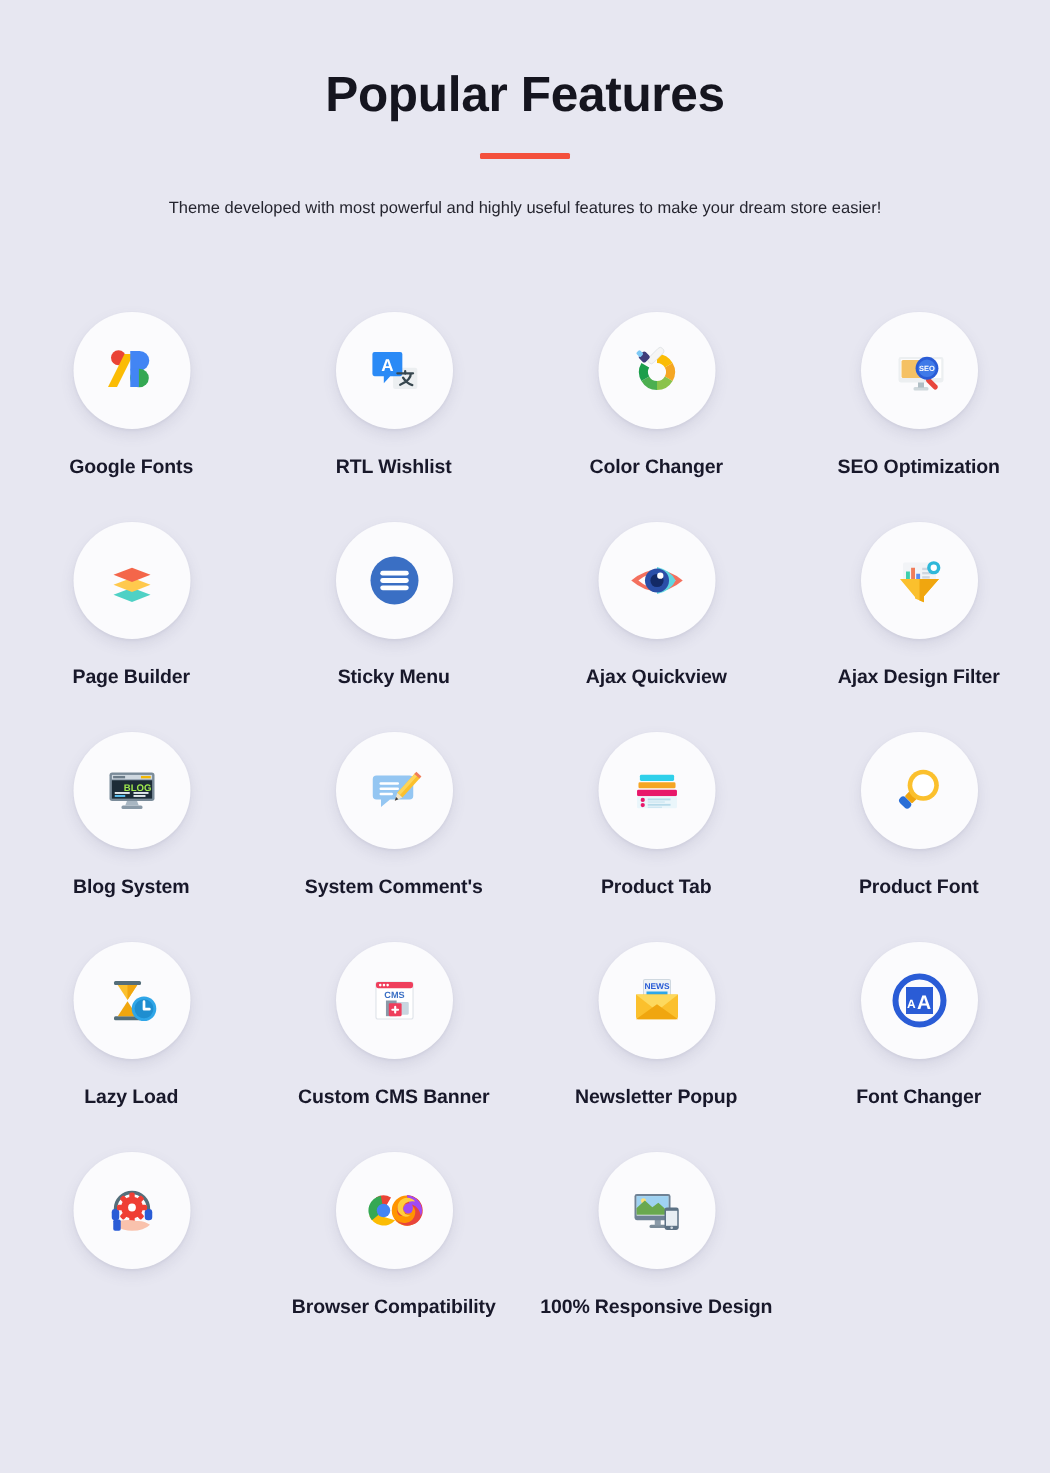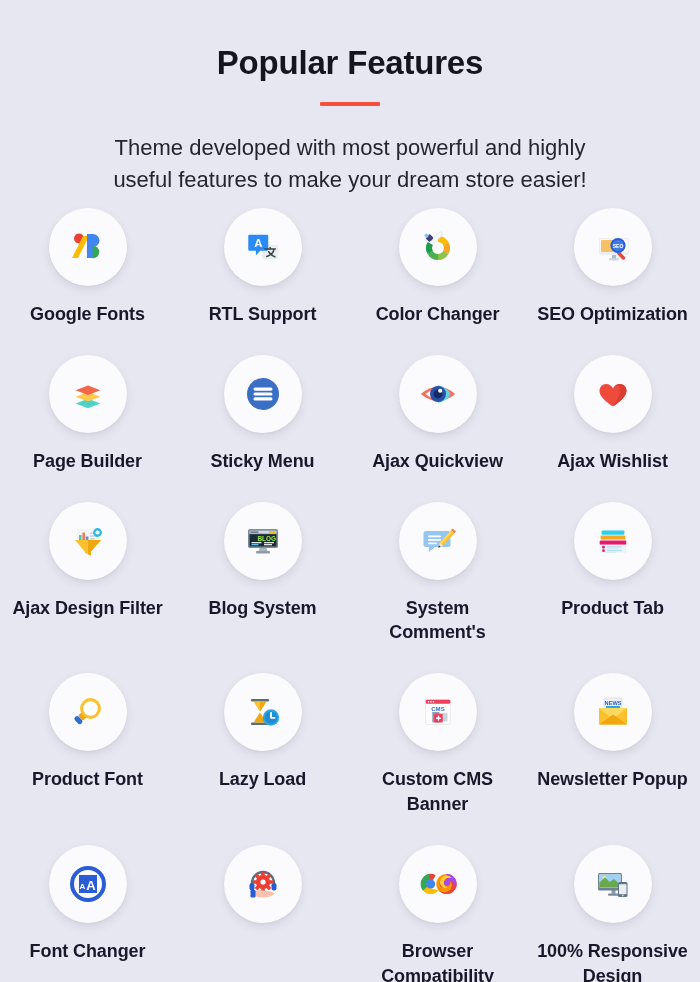--- a/index.html
+++ b/index.html
@@ -22,7 +22,7 @@
   }
   .subtitle {
     margin: 26px auto 0; width: 520px;
-    font-size: 22px; line-height: 1.45; color: #25252f;
+    font-size: 11px; line-height: 1.45; color: #25252f;
     font-weight: 400;
   }
 

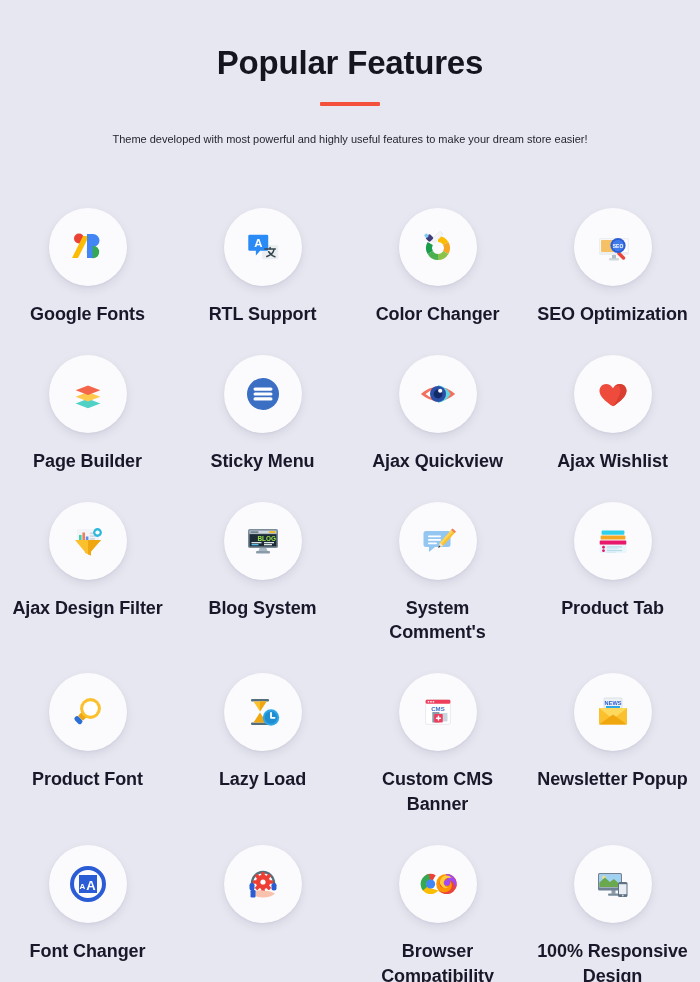--- a/index.html
+++ b/index.html
@@ -44,7 +44,7 @@
   .circle svg { display: block; }
   .label {
     margin-top: 16px; width: 160px; text-align: center;
-    font-size: 18px; font-weight: bold; color: #18182a;
+    font-size: 13px; font-weight: bold; color: #18182a;
     line-height: 1.38; letter-spacing: -0.1px;
   }
 </style>

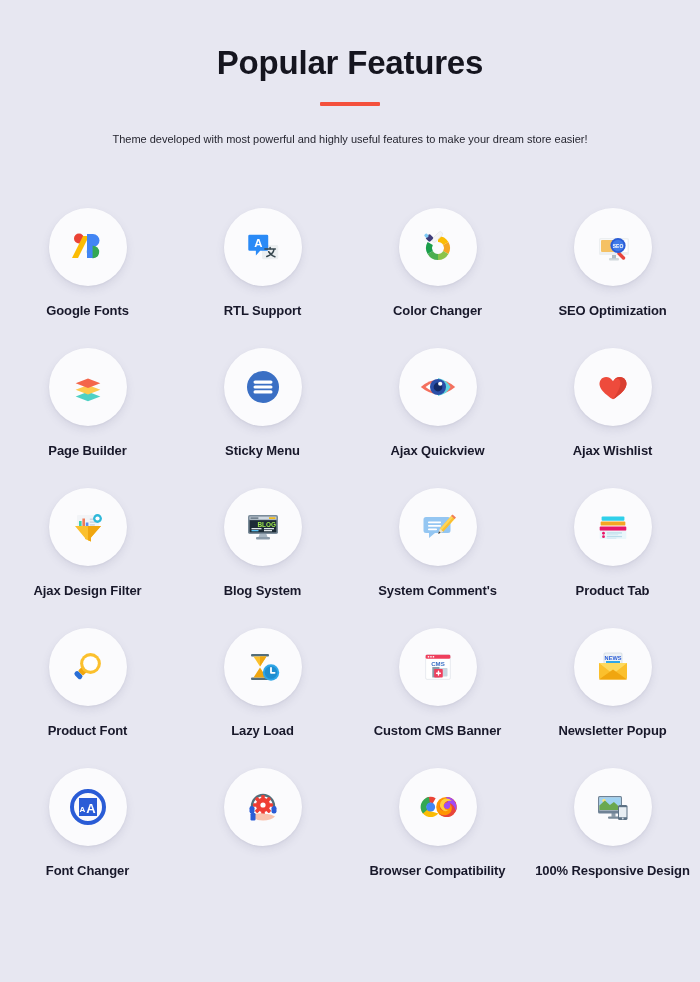--- a/index.html
+++ b/index.html
@@ -84,7 +84,7 @@
           <path d="M22 22 h11 M27.5 20.5 v1.8 M31.5 22 q0 5 -7.5 8 M26 25 q2.5 4 6.5 5.2" stroke="#37474f" stroke-width="1.6" fill="none" stroke-linecap="round"></path>
         </svg>
       </div>
-      <div class="label">RTL Support</div>
+      <div class="label">RTL Wishlist</div>
     </div>
 
     <div class="cell">

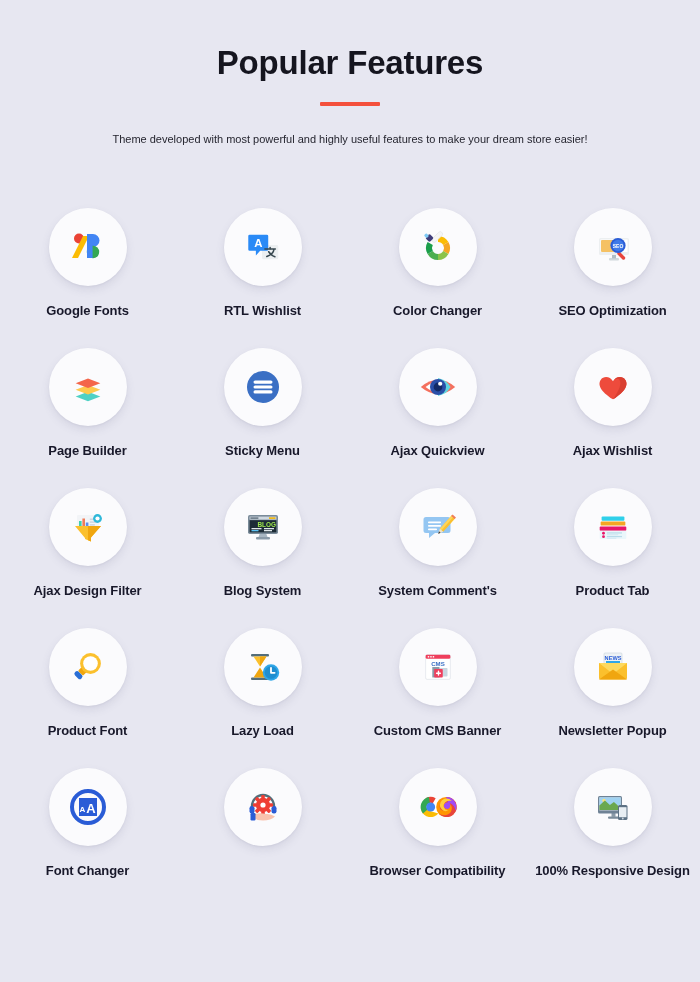--- a/index.html
+++ b/index.html
@@ -159,15 +159,6 @@
       <div class="label">Ajax Quickview</div>
     </div>
 
-    <div class="cell">
-      <div class="circle">
-        <svg width="38" height="38" viewBox="0 0 40 40">
-          <path d="M20 33 C6 24 4 17 7 12.5 C10 8 17 8.5 20 14 C23 8.5 30 8 33 12.5 C36 17 34 24 20 33 Z" fill="#ee4b3c"></path>
-          <path d="M20 14 C23 8.5 30 8 33 12.5 C36 17 34 24 20 33 C27 23 29 16 27 12.8 C25.6 10.6 22.6 10.8 20 14 Z" fill="#d93f31"></path>
-        </svg>
-      </div>
-      <div class="label">Ajax Wishlist</div>
-    </div>
 
     <div class="cell">
       <div class="circle">

